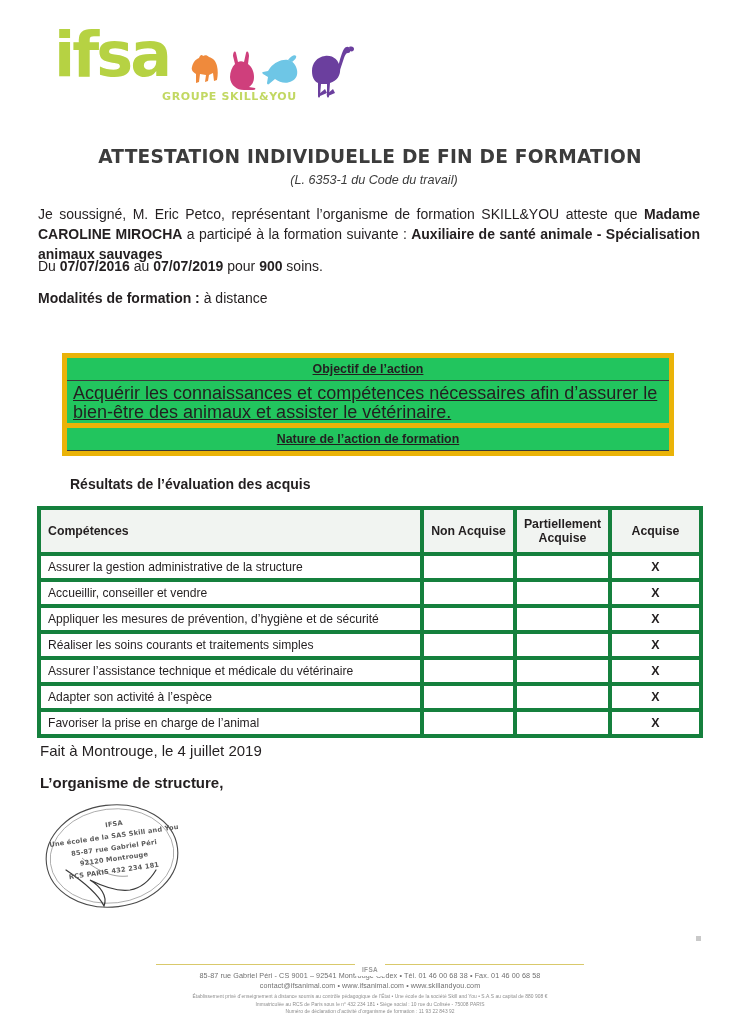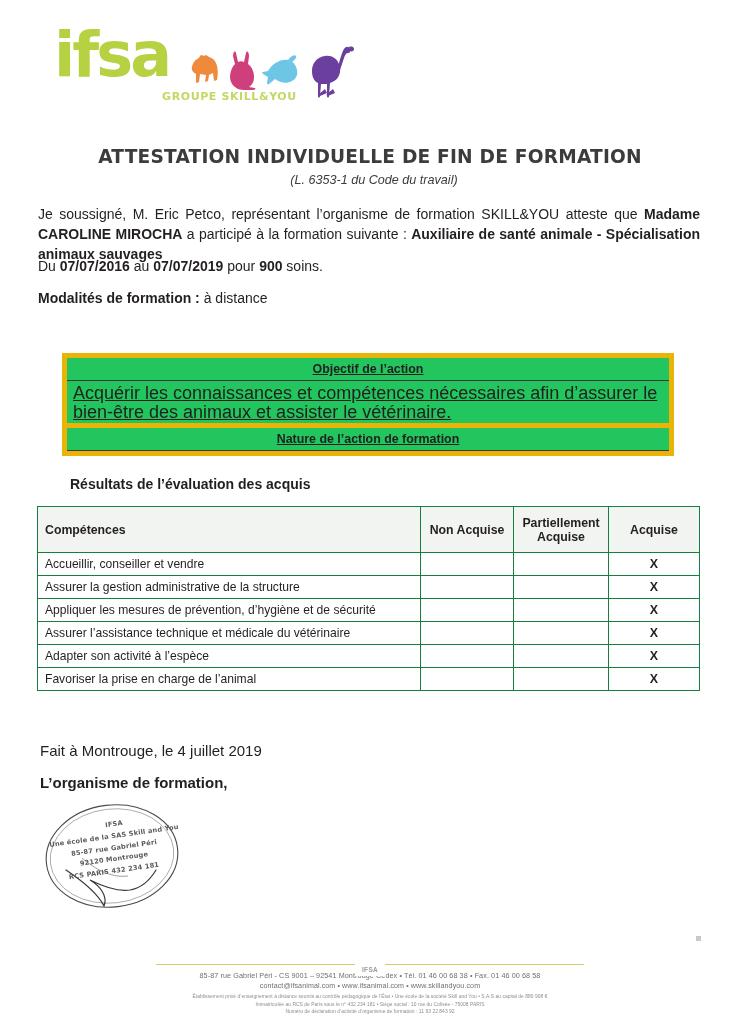--- a/index.html
+++ b/index.html
@@ -143,7 +143,7 @@
   }
   table.results th,
   table.results td {
-    border: 1px solid #15803d;
+    border: 4px solid #15803d;
     box-sizing: border-box;
   }
   table.results th {

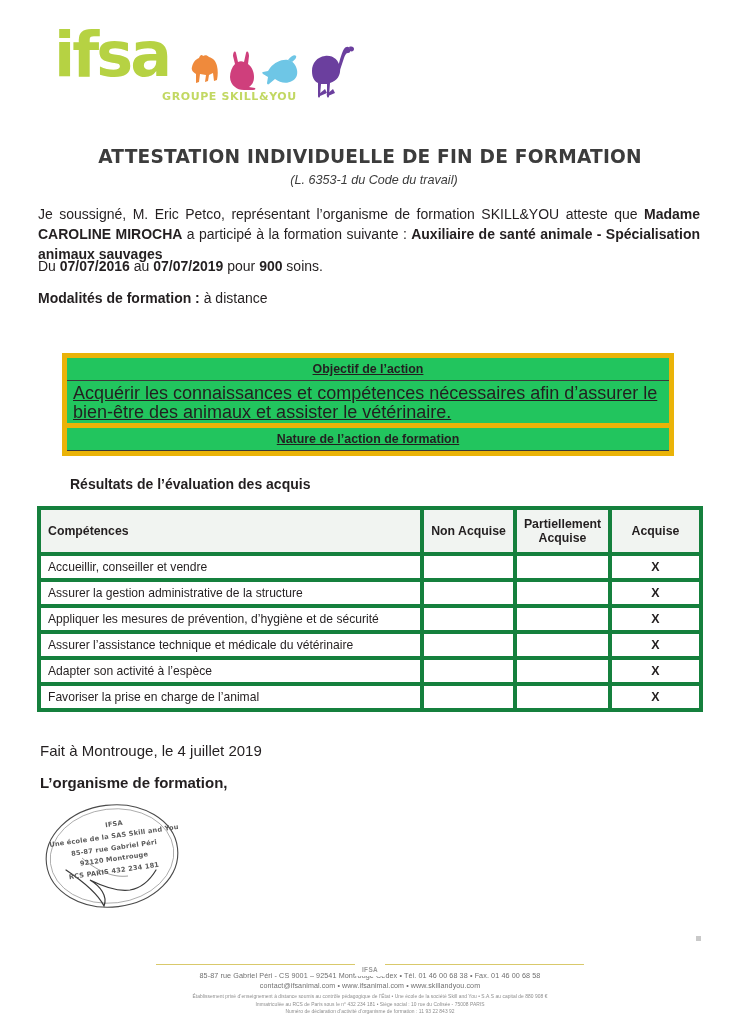--- a/index.html
+++ b/index.html
@@ -349,13 +349,13 @@
     </thead>
     <tbody>
       <tr>
+        <td class="cell-label">Assurer la gestion administrative de la structure</td>
+        <td class="cell-mark"></td>
+        <td class="cell-mark"></td>
+        <td class="cell-mark">X</td>
+      </tr>
+      <tr>
         <td class="cell-label">Accueillir, conseiller et vendre</td>
-        <td class="cell-mark"></td>
-        <td class="cell-mark"></td>
-        <td class="cell-mark">X</td>
-      </tr>
-      <tr>
-        <td class="cell-label">Assurer la gestion administrative de la structure</td>
         <td class="cell-mark"></td>
         <td class="cell-mark"></td>
         <td class="cell-mark">X</td>

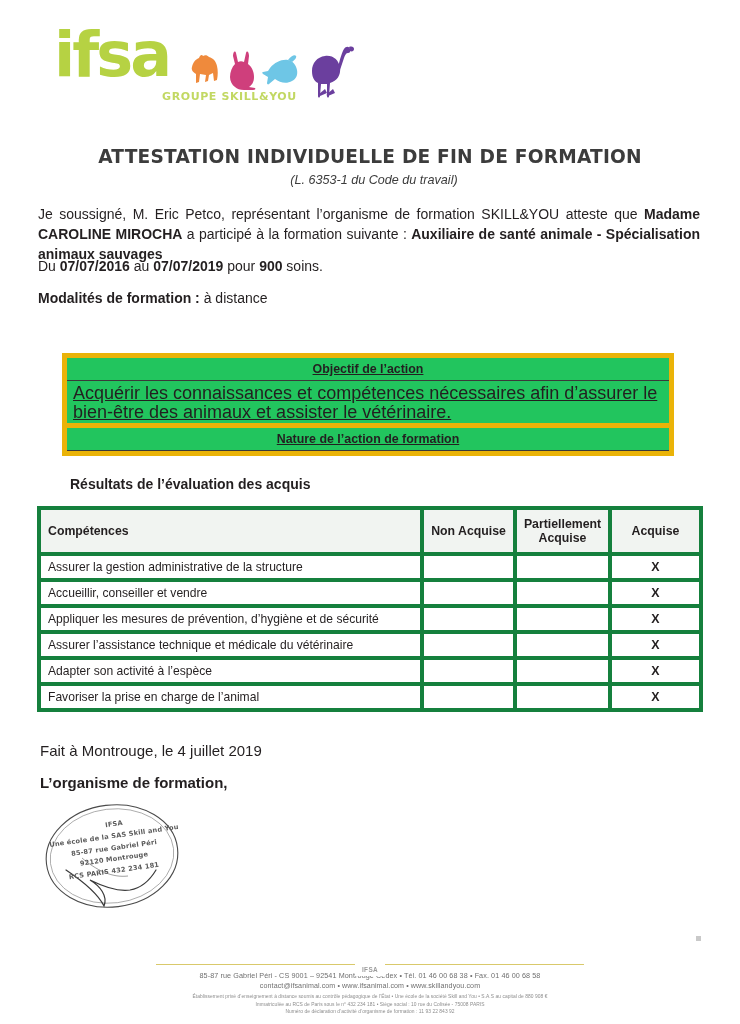--- a/index.html
+++ b/index.html
@@ -362,6 +362,12 @@
       </tr>
       <tr>
         <td class="cell-label">Appliquer les mesures de prévention, d’hygiène et de sécurité</td>
+        <td class="cell-mark"></td>
+        <td class="cell-mark"></td>
+        <td class="cell-mark">X</td>
+      </tr>
+      <tr>
+        <td class="cell-label">Réaliser les soins courants et traitements simples</td>
         <td class="cell-mark"></td>
         <td class="cell-mark"></td>
         <td class="cell-mark">X</td>

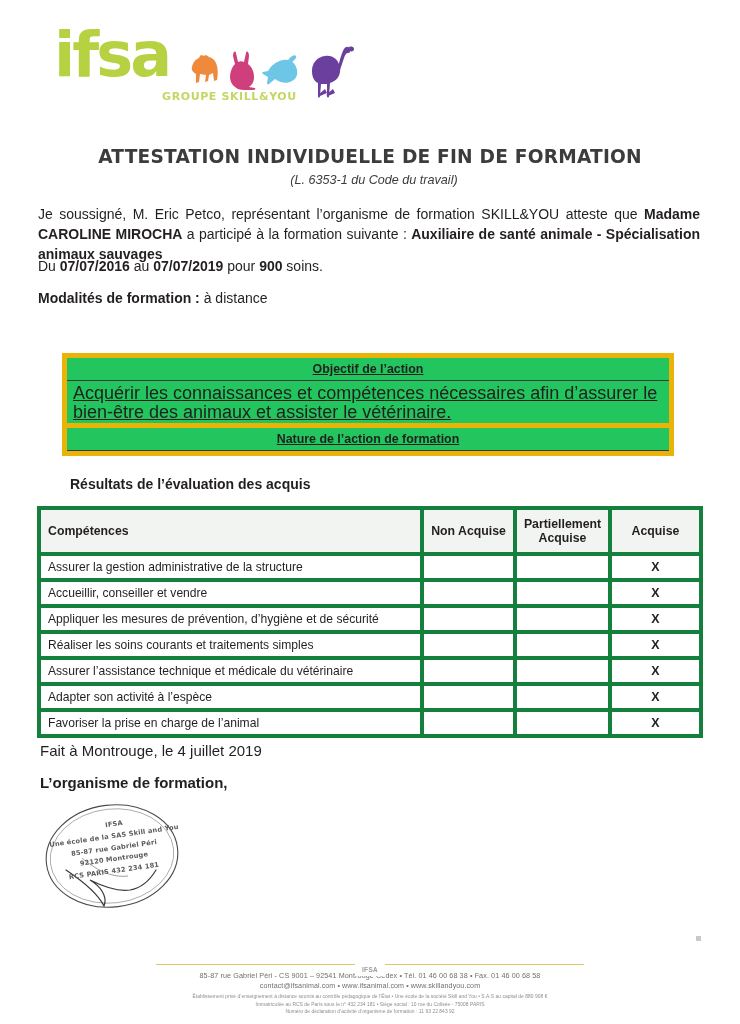--- a/index.html
+++ b/index.html
@@ -394,7 +394,7 @@
   </table>
 
   <div class="signline" id="sig-place">Fait à Montrouge, le 4 juillet 2019</div>
-  <div class="signline" id="sig-org">L’organisme de formation,</div>
+  <div class="signline" id="sig-org">L’organisme de structure,</div>
 
   <div class="stamp">
     <svg viewBox="0 0 152 118" width="152" height="118">

